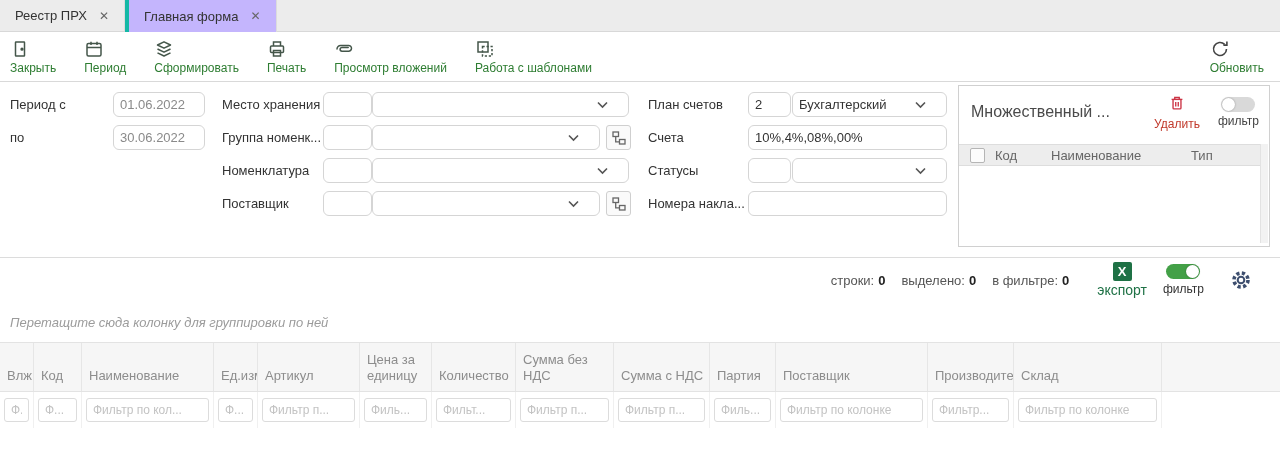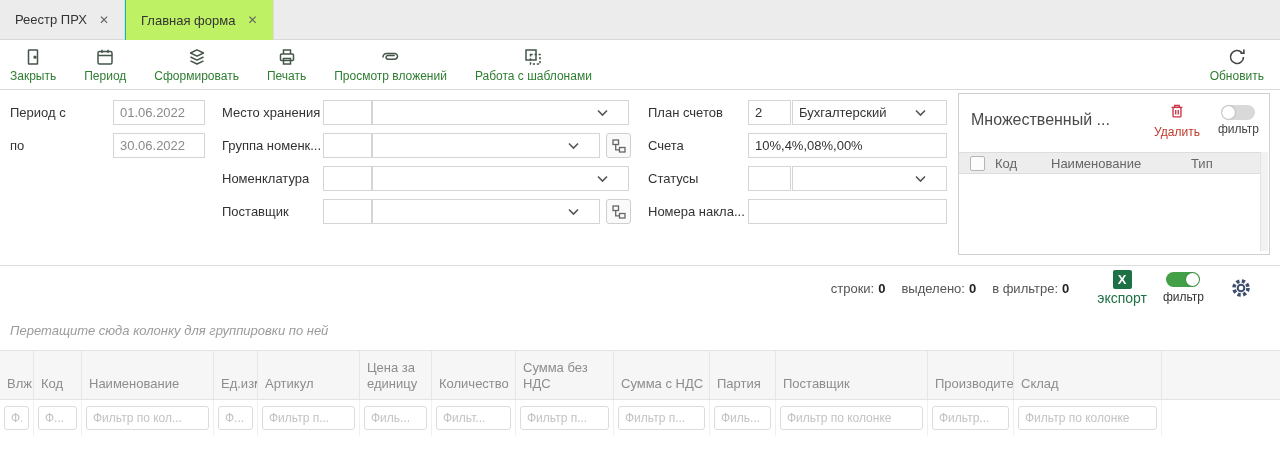--- a/index.html
+++ b/index.html
@@ -7,7 +7,7 @@
   body { font-family:"Liberation Sans",sans-serif; background:#fff; color:#333; overflow:hidden; font-size:13px; }
 
   
-  .tabbar { height:40px; background:#ececec; display:flex; align-items:stretch; border-bottom:1px solid #d8d8d8; }
+  .tabbar { height:32px; background:#ececec; display:flex; align-items:stretch; border-bottom:1px solid #d8d8d8; }
   .tab { display:flex; align-items:center; gap:12px; padding:0 15px; font-size:13px; color:#333;
          border-right:1px solid #dcdcdc; cursor:pointer; }
   .tab.active { background:#bef264; border-left:1px solid #14b8a6; margin-bottom:-1px; }

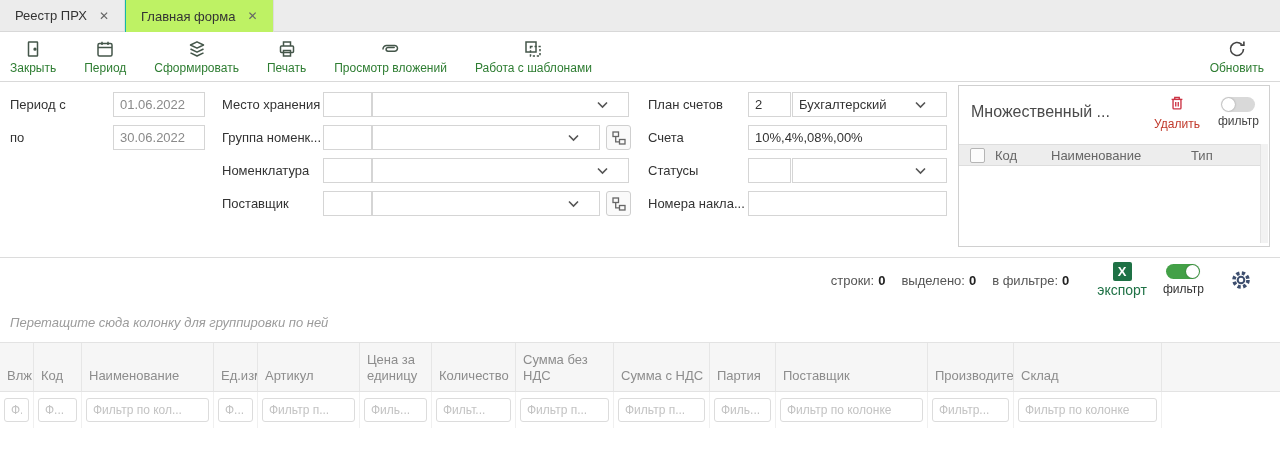--- a/index.html
+++ b/index.html
@@ -10,7 +10,7 @@
   .tabbar { height:32px; background:#ececec; display:flex; align-items:stretch; border-bottom:1px solid #d8d8d8; }
   .tab { display:flex; align-items:center; gap:12px; padding:0 15px; font-size:13px; color:#333;
          border-right:1px solid #dcdcdc; cursor:pointer; }
-  .tab.active { background:#bef264; border-left:1px solid #14b8a6; margin-bottom:-1px; }
+  .tab.active { background:#c4b5fd; border-left:4px solid #14b8a6; margin-bottom:-1px; }
   .tab-close { color:#666; font-size:12px; cursor:pointer; }
 
   

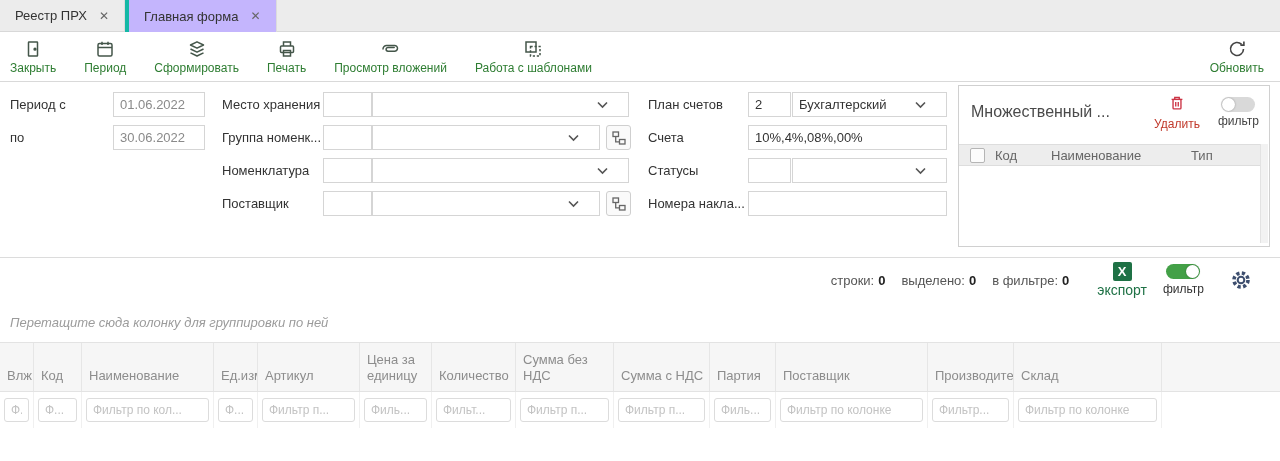--- a/index.html
+++ b/index.html
@@ -16,7 +16,7 @@
   
   .toolbar { height:50px; display:flex; align-items:center; padding:0 16px 0 10px; gap:28px;
              background:#fff; border-bottom:1px solid #d9d9d9; }
-  .tbtn { display:flex; flex-direction:column; align-items:center; gap:2px; cursor:pointer;
+  .tbtn { display:flex; flex-direction:column; align-items:flex-start; gap:2px; cursor:pointer;
           color:#2e7d32; font-size:12px; white-space:nowrap; }
   .tbtn .ticon { height:20px; display:flex; align-items:center; color:#44564a; }
   .tb-spacer { flex:1; }

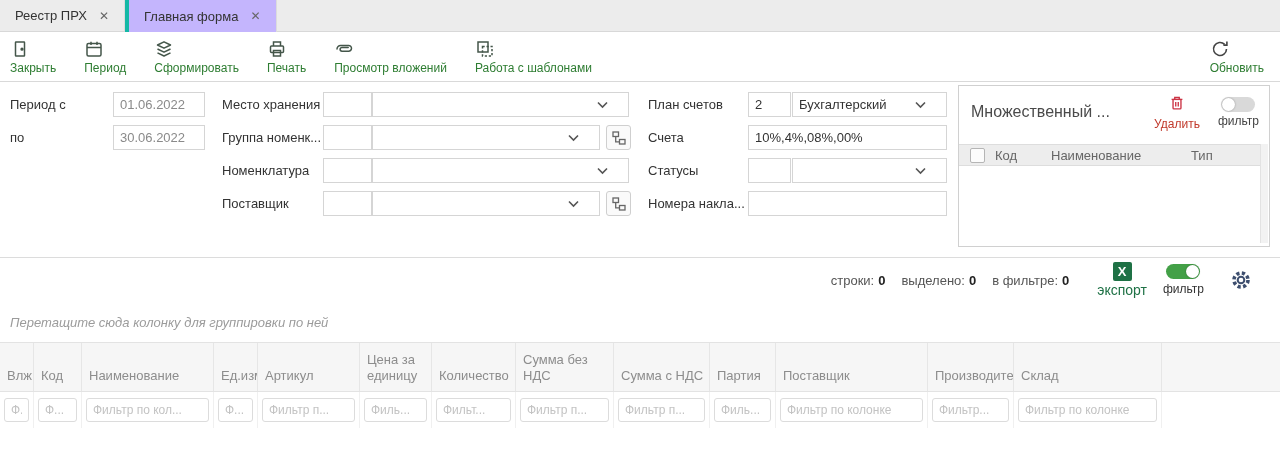--- a/index.html
+++ b/index.html
@@ -25,7 +25,7 @@
   
   .filter-area { position:relative; height:176px; border-bottom:1px solid #dcdcdc; }
   .fl { position:absolute; font-size:13px; color:#333; white-space:nowrap; }
-  .fi { position:absolute; height:25px; border:1px solid #d5d5d5; border-radius:0; background:#fff;
+  .fi { position:absolute; height:25px; border:1px solid #d5d5d5; border-radius:6px; background:#fff;
         font-family:inherit; font-size:13px; color:#555; padding:0 6px; }
   input.fi { outline:none; }
   .fi.dark { color:#333; }

